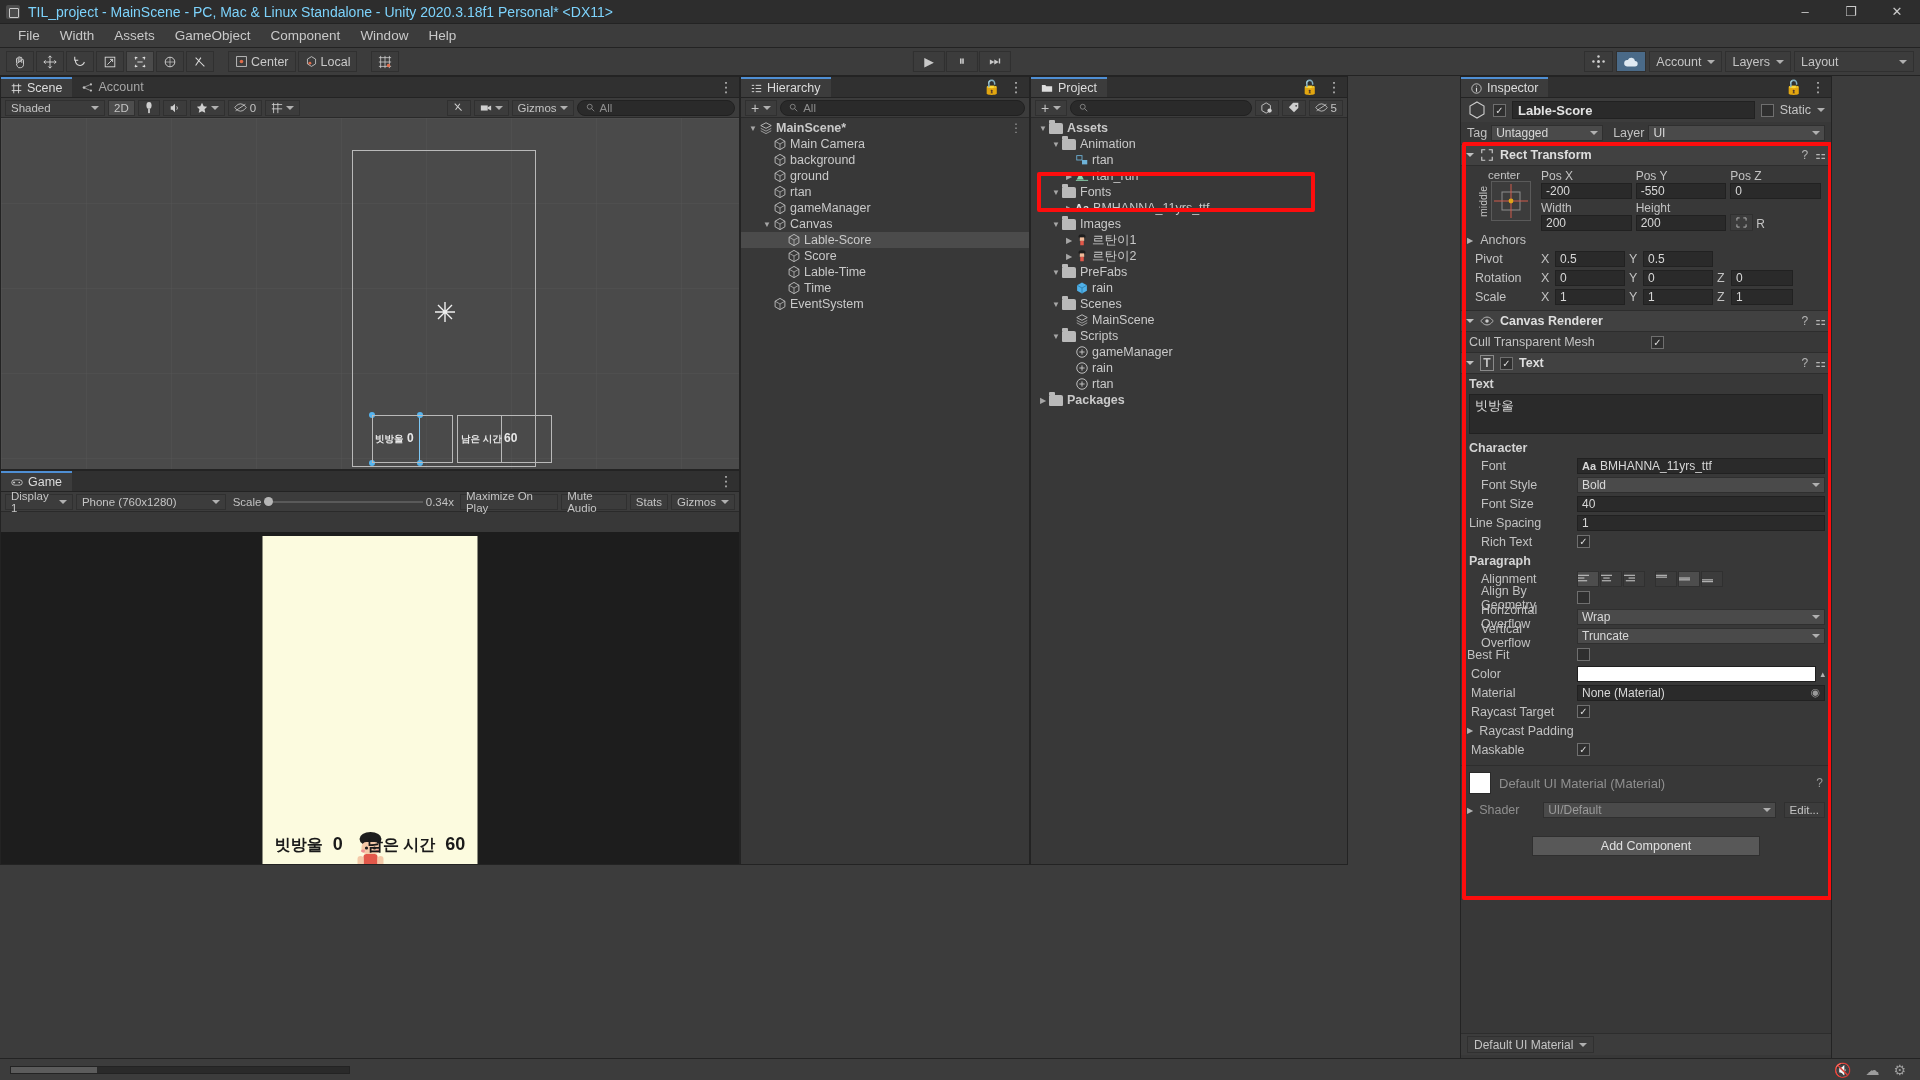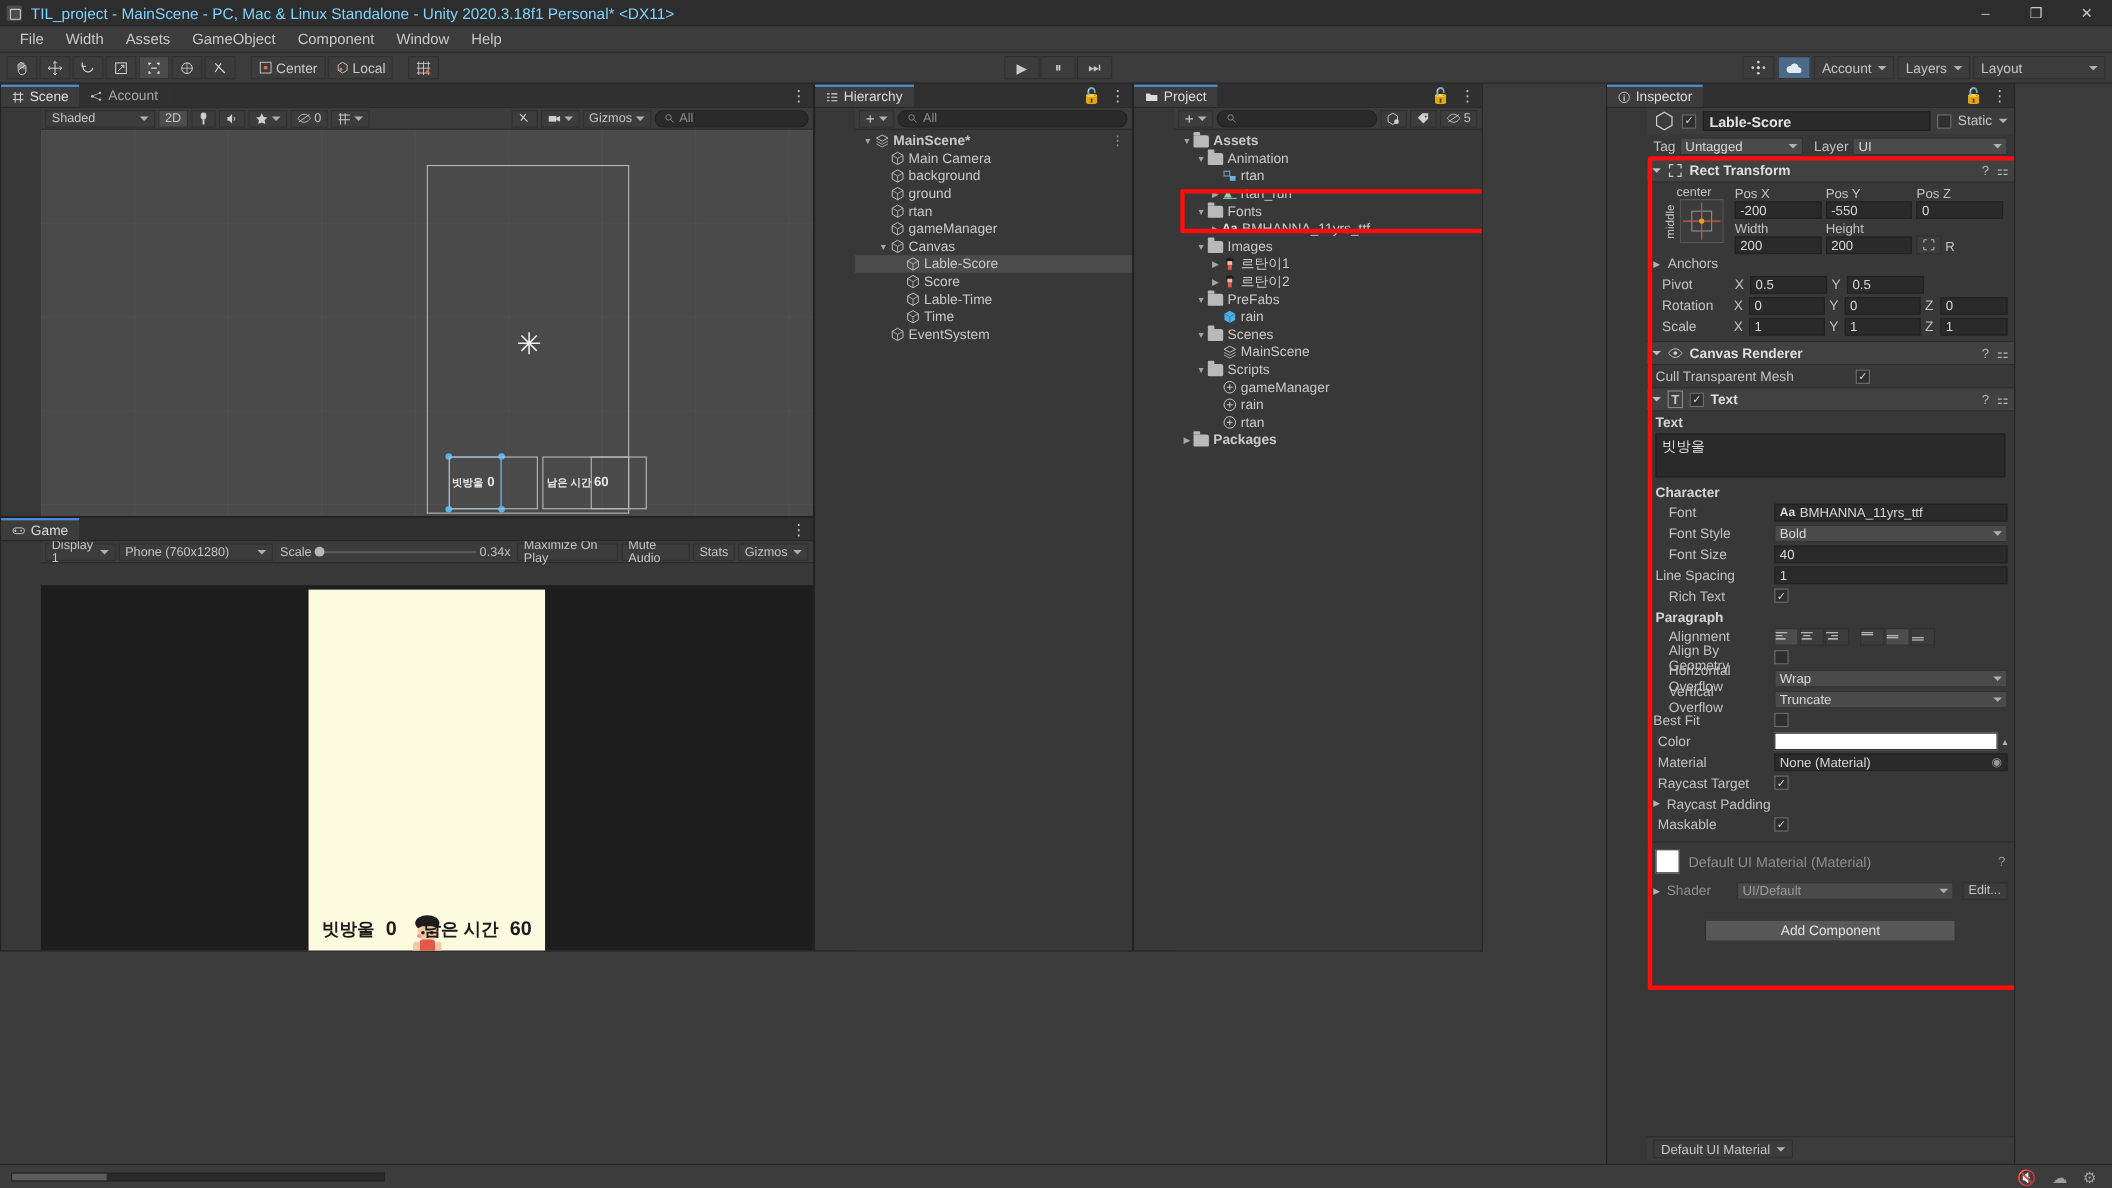--- a/index.html
+++ b/index.html
@@ -70,7 +70,7 @@
           color: #a6a6a6; background: #303030; }
   .ptab.active { background: #3c3c3c; color: #dcdcdc; border-top: 2px solid #4f8fd4; }
   .ptab-filler { flex: 1; background: #303030; display:flex; align-items:center; justify-content:flex-end; padding-right:6px; gap:8px;}
-  .panel-body { position: absolute; inset: 21px 0 0 0; background: #383838; overflow: hidden; margin-left: 36px; }
+  .panel-body { position: absolute; inset: 21px 0 0 0; background: #383838; overflow: hidden; }
 
   .toolrow { height: 20px; background: #3c3c3c; display: flex; align-items: center;
              gap: 3px; padding: 0 4px; border-bottom: 1px solid #2a2a2a; }

